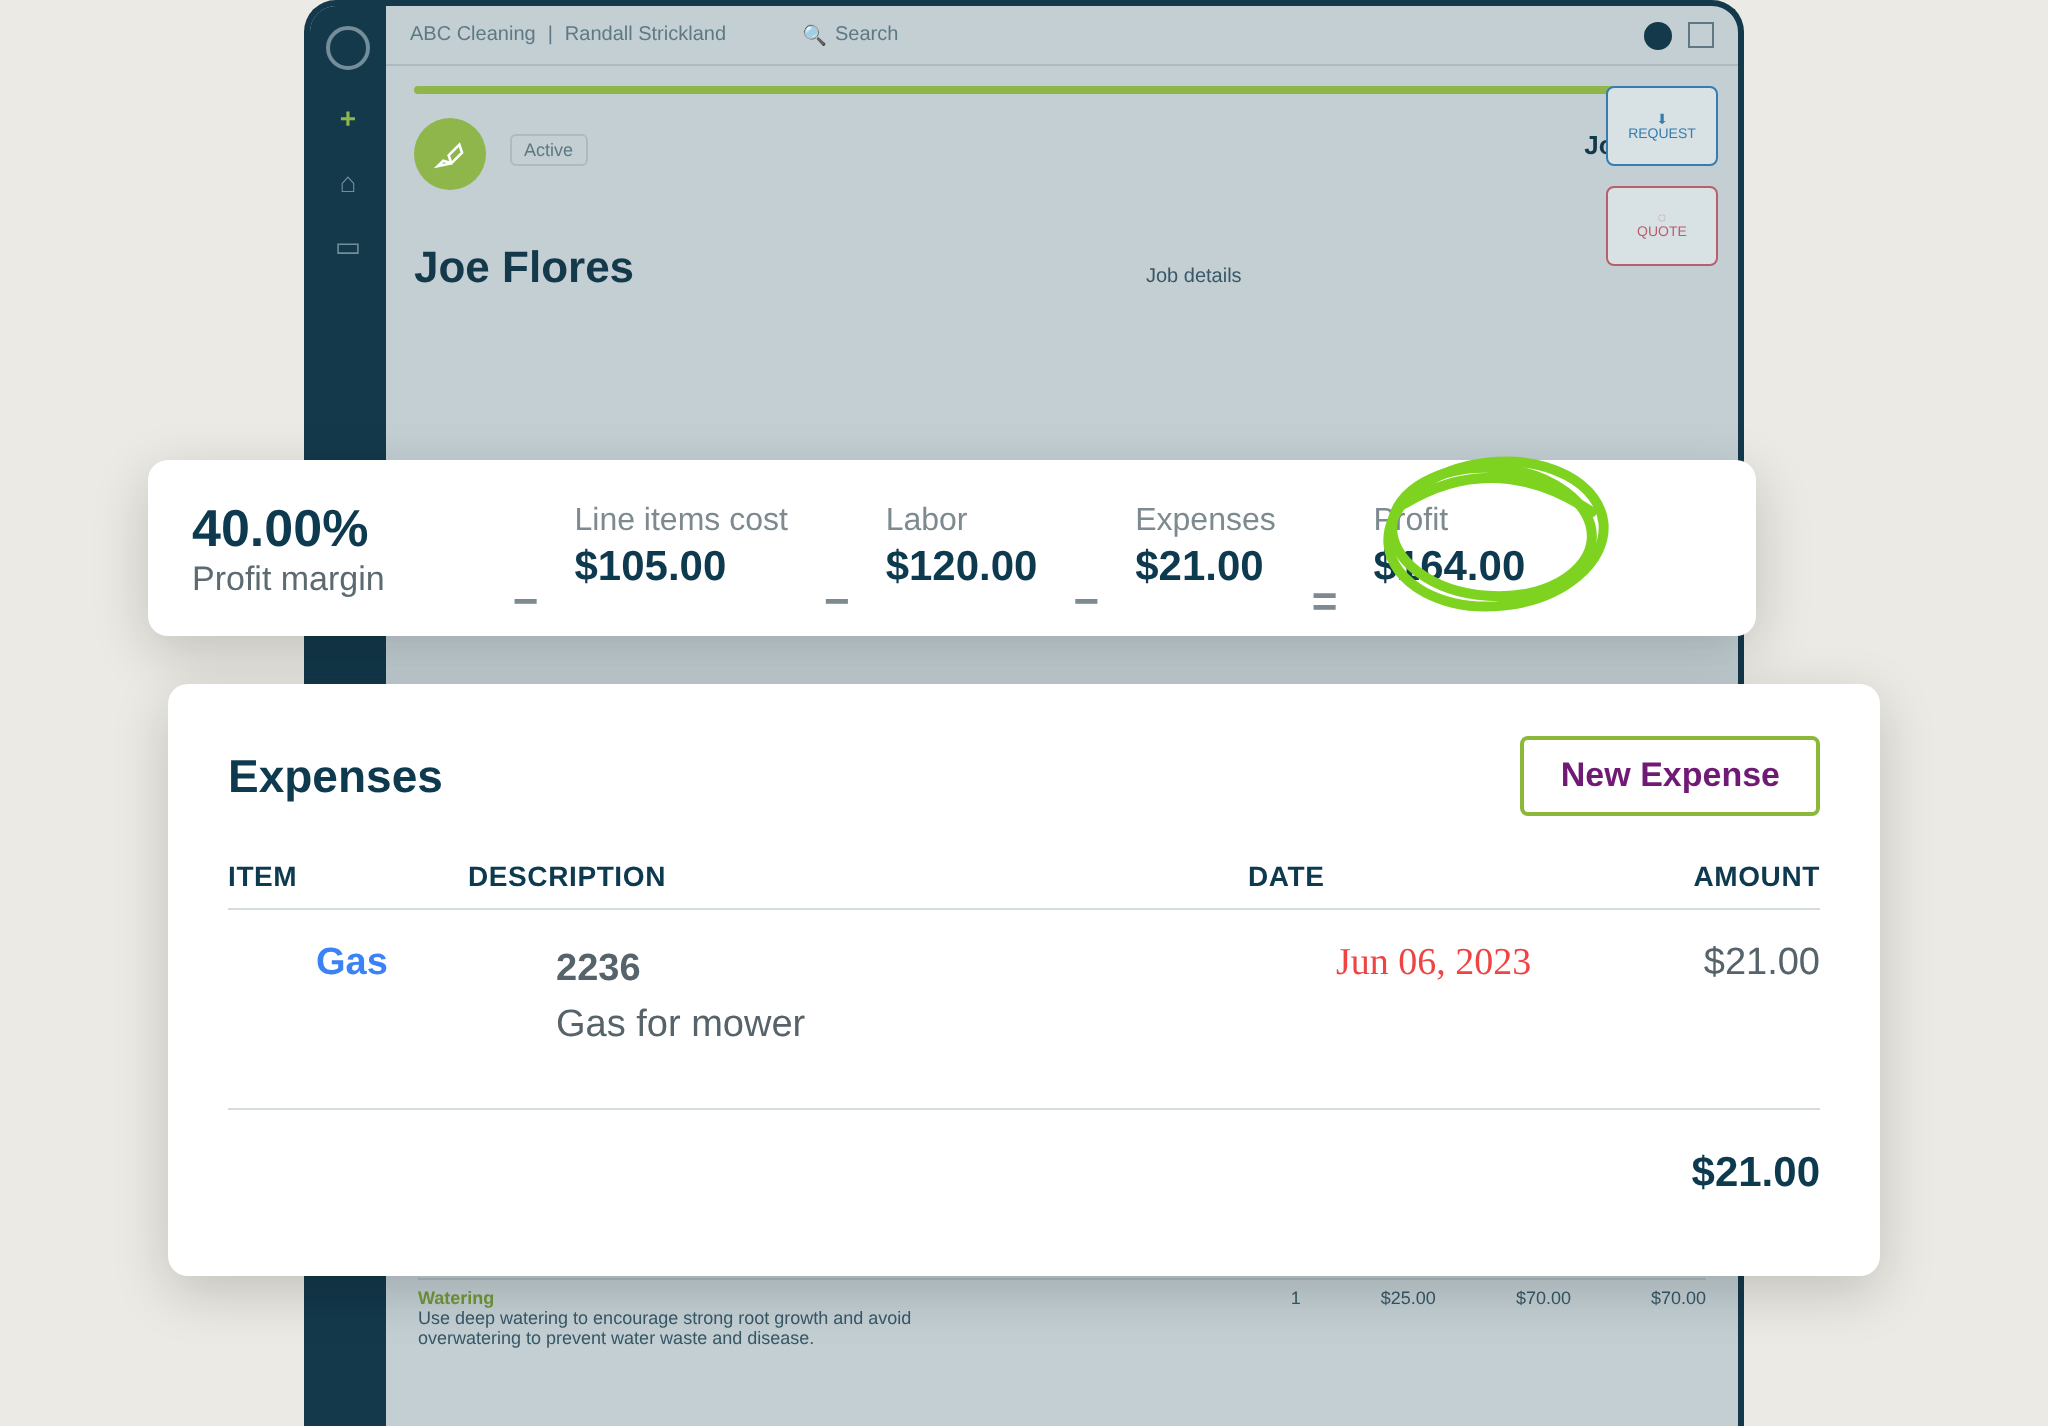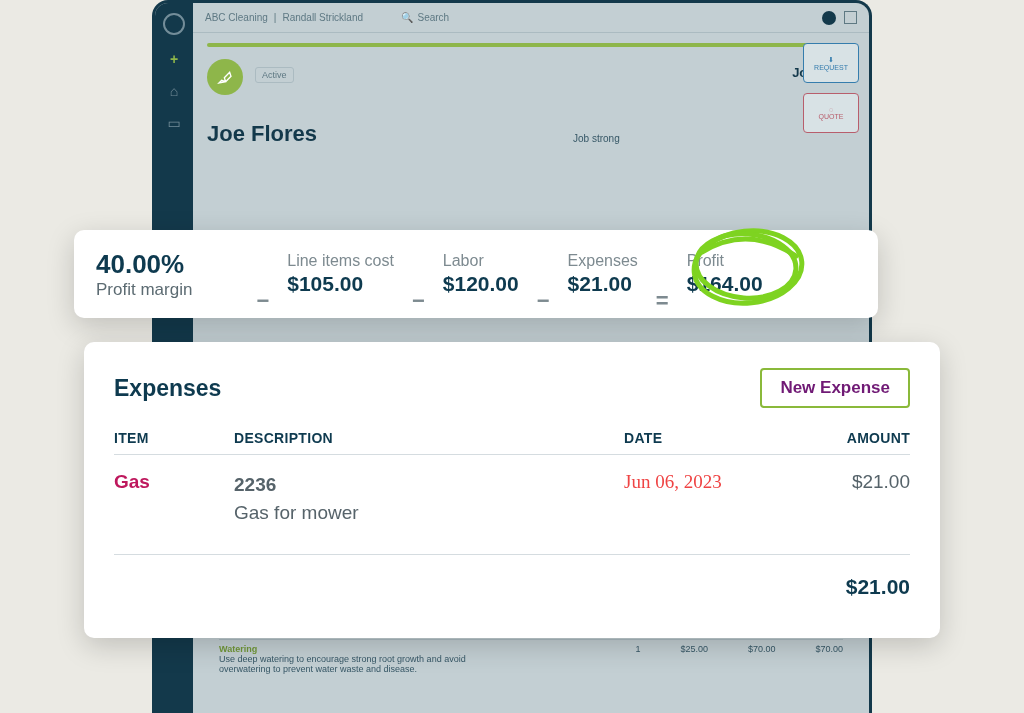--- a/index.html
+++ b/index.html
@@ -159,7 +159,7 @@
     <div class="bg-client">
       <h2>Joe Flores</h2>
     </div>
-    <div class="bg-jobdetails">Job strong</div>
+    <div class="bg-jobdetails">Job details</div>
   </div>
   <div class="bg-bottom">
     <div class="bg-lineitem">

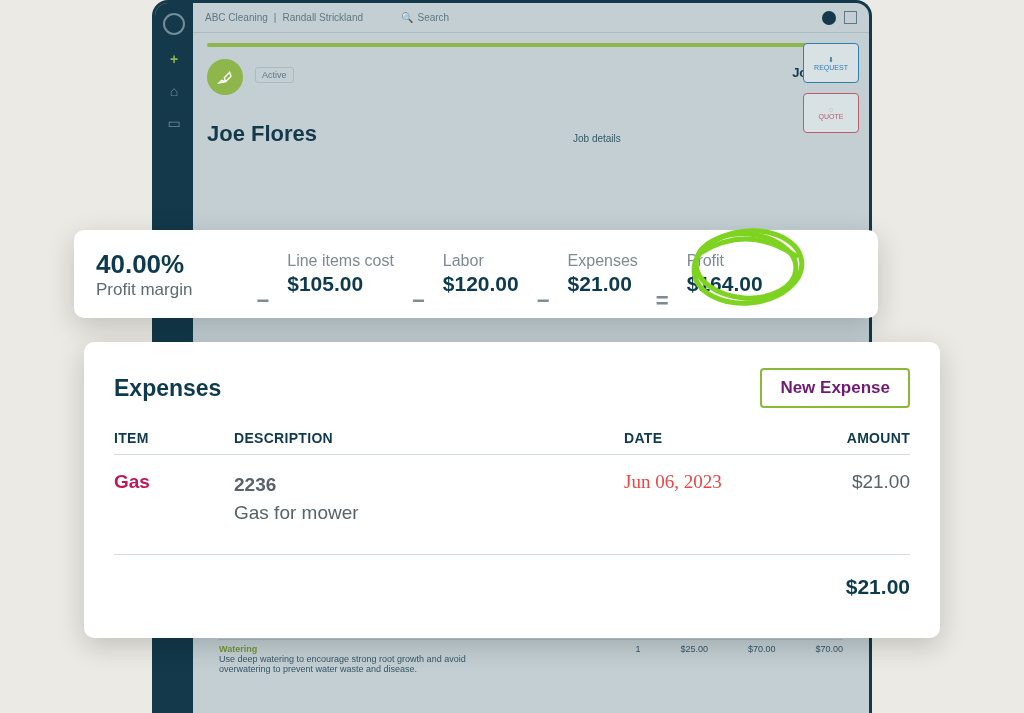--- a/index.html
+++ b/index.html
@@ -103,7 +103,7 @@
   .col-desc { width: 390px; }
   .col-date { width: 170px; }
   .col-amt  { flex:1; text-align:right; }
-  .exp-table .row .col-item { font-size:19px; font-weight:700; color:#be185d; }
+  .exp-table .row .col-item { font-size:19px; font-weight:700; color:#3b82f6;margin-left:44px; }
   .exp-table .row .col-desc { font-size:19px; color:#56636a; line-height:1.45; }
   .exp-table .row .col-desc .d1 { font-weight:700; }
   .exp-table .row .col-date { font-size:19px; color:#ef4444;font-family:Liberation Serif, serif; }

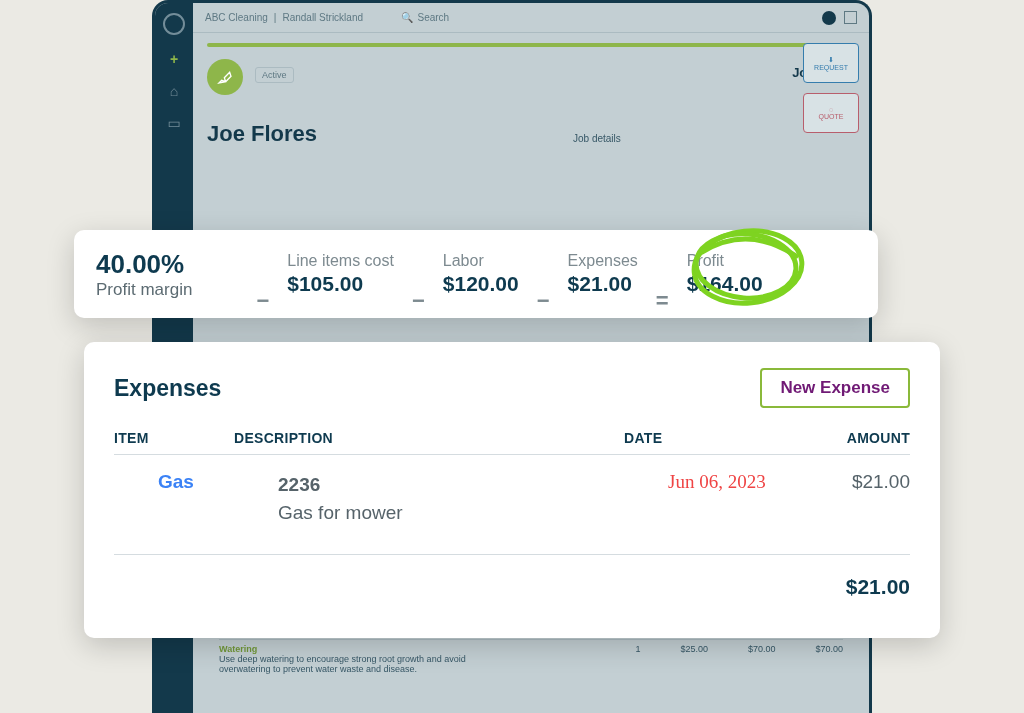--- a/index.html
+++ b/index.html
@@ -56,7 +56,7 @@
 
   .bg-bottom {
     position:absolute; left:38px; right:0; bottom:0; height:80px;
-    padding: 6px 26px; color:#32596a; font-size:9px;
+    padding: 6px 16px; color:#32596a; font-size:9px;
   }
   .bg-lineitem { border-top:1px solid #a9bcc3; padding-top:4px; display:flex; gap:40px; }
   .bg-lineitem .title { color:#6d9a2a; font-weight:600; }

